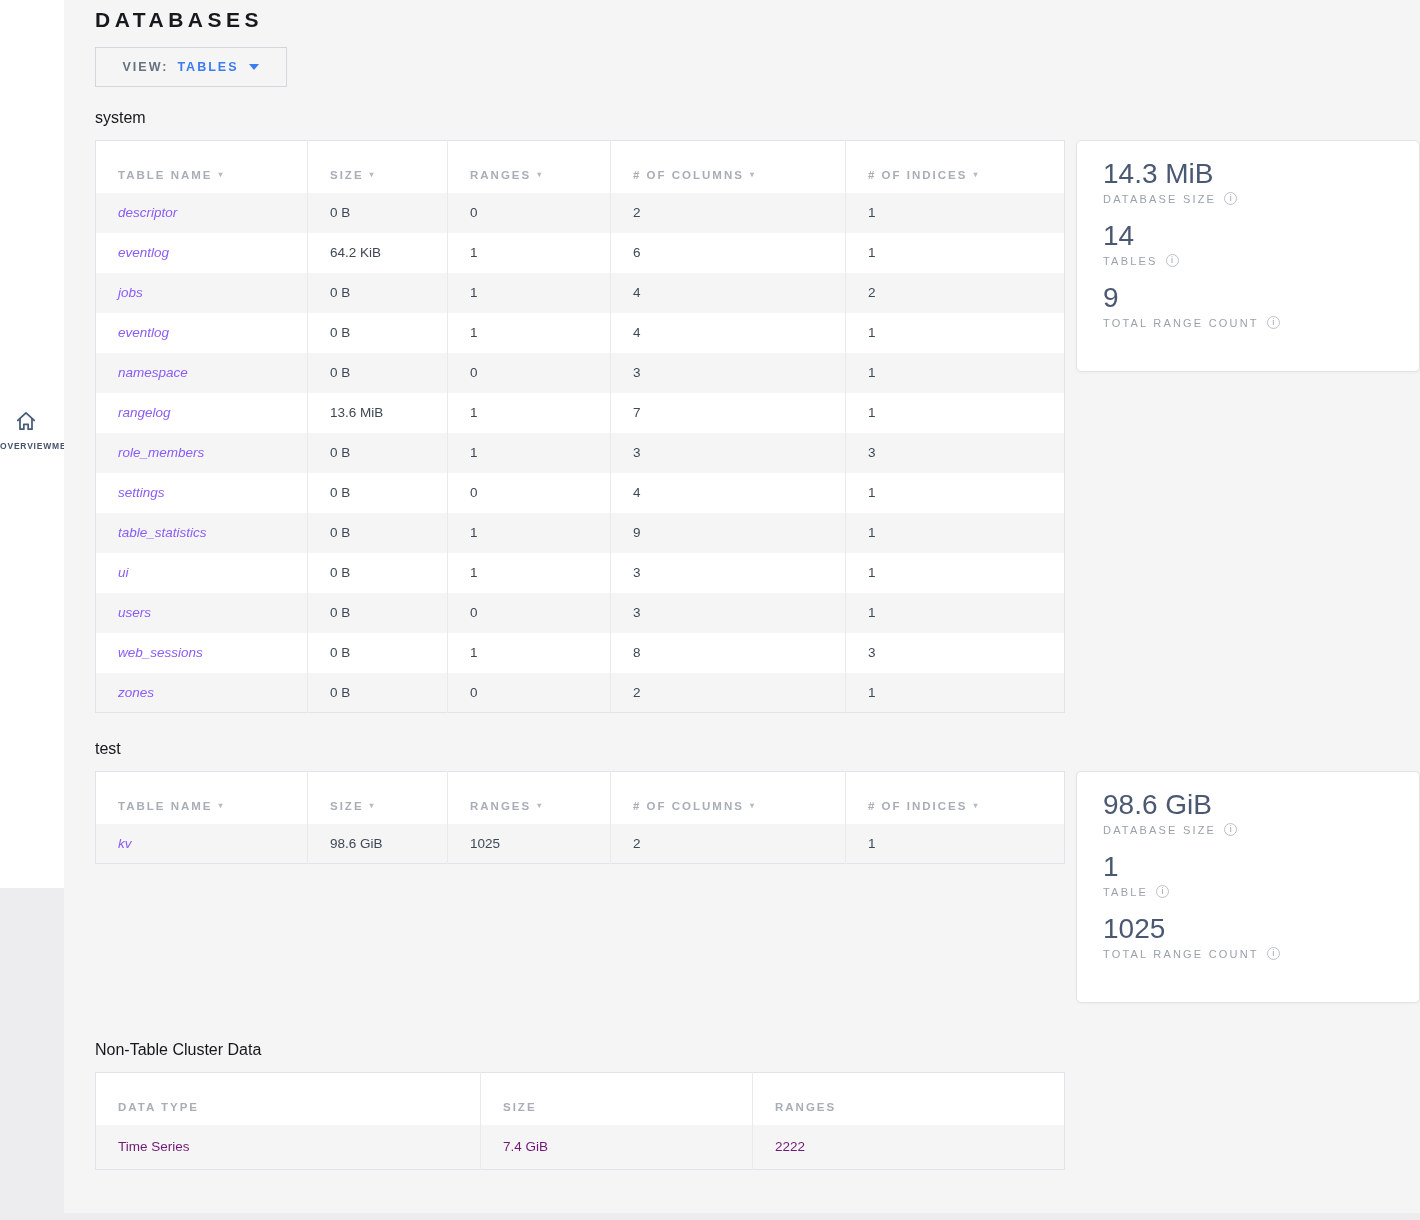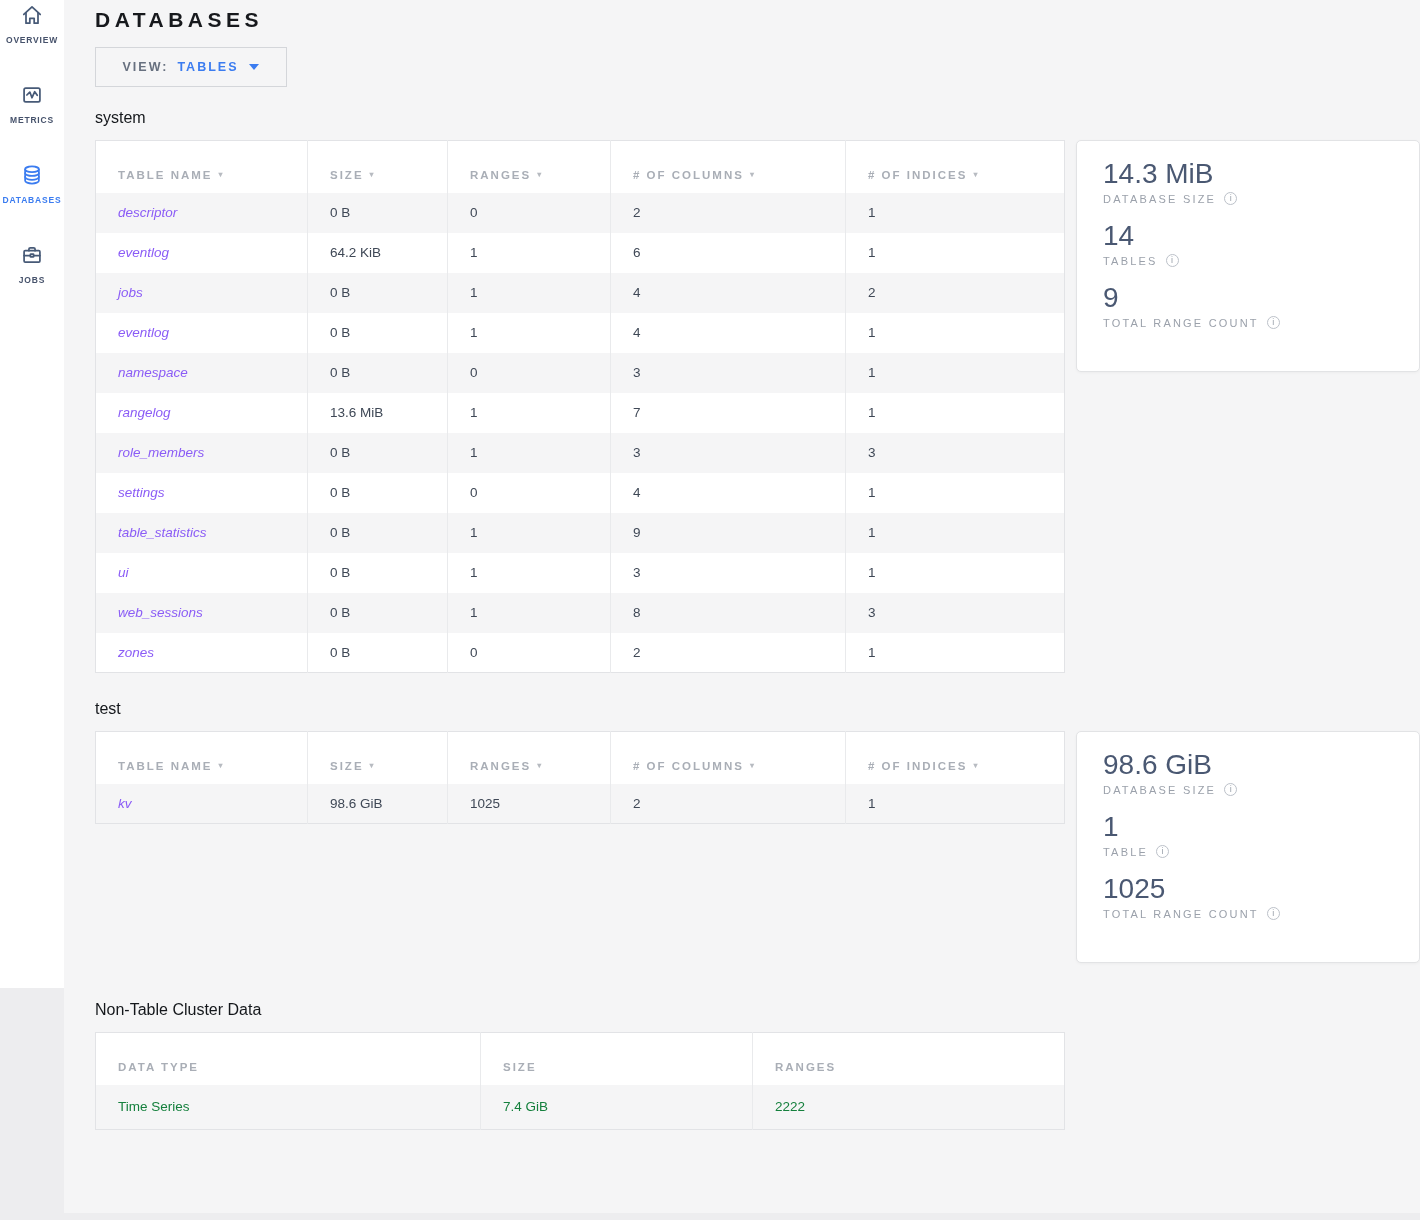--- a/index.html
+++ b/index.html
@@ -15,8 +15,8 @@
   
   .sidebar {
     width:64px; flex-shrink:0; background:#ffffff;
-    display:flex; flex-direction:column; align-items:center;
-    padding-top:3px; height:988px;
+    display:flex; flex-direction:row; align-items:center;
+    padding-top:9px; height:888px;
   }
   .nav-item {
     width:100%; height:80px; display:flex; flex-direction:column;

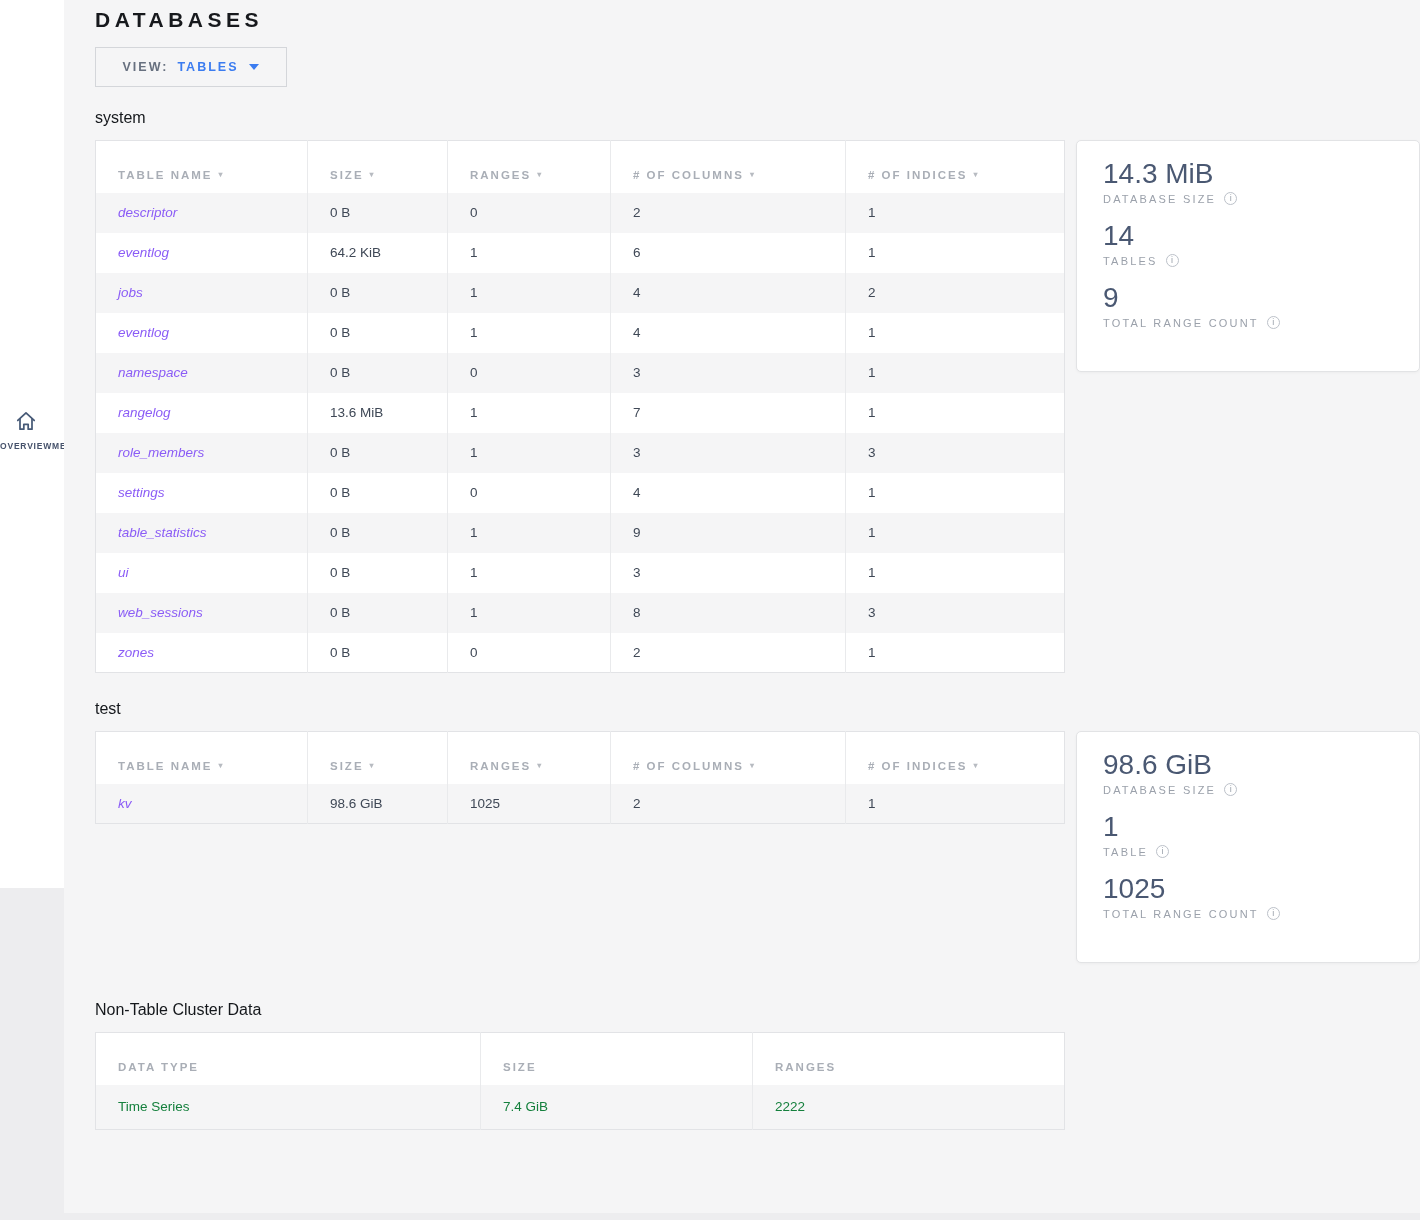--- a/index.html
+++ b/index.html
@@ -251,6 +251,13 @@
                   <td><a class="table-link" href="#">ui</a></td>
                   <td>0 B</td>
                   <td>1</td>
+                  <td>3</td>
+                  <td>1</td>
+                </tr>
+                <tr>
+                  <td><a class="table-link" href="#">users</a></td>
+                  <td>0 B</td>
+                  <td>0</td>
                   <td>3</td>
                   <td>1</td>
                 </tr>

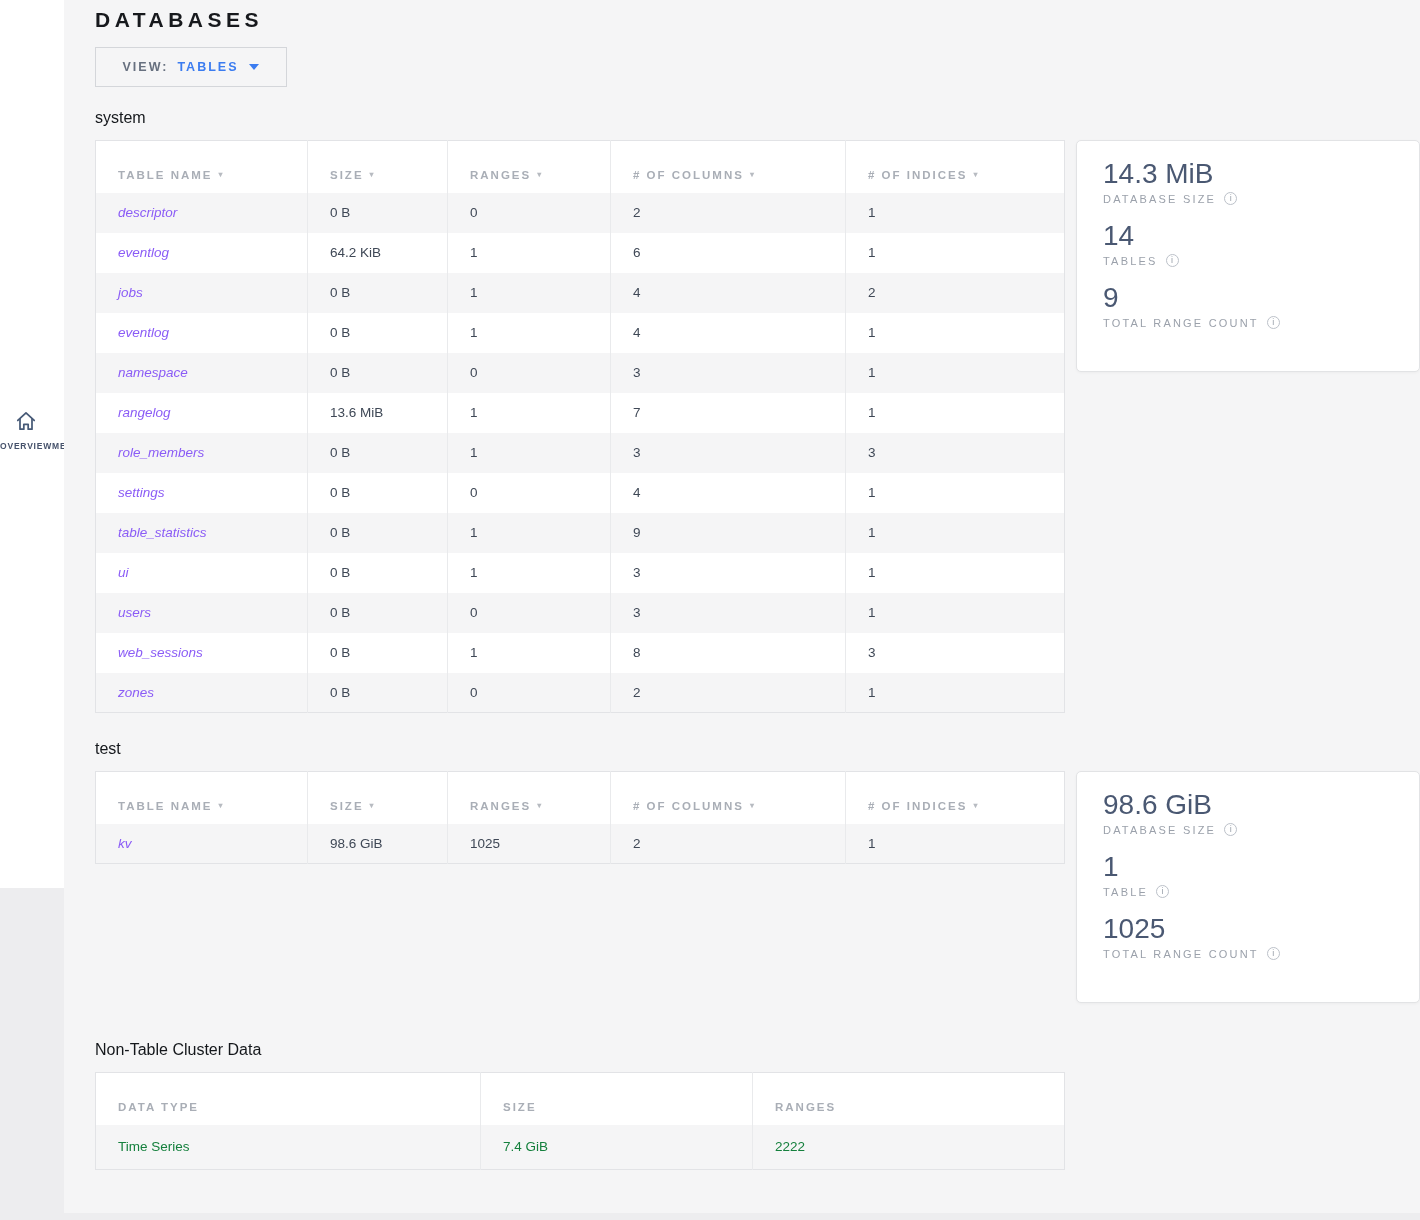--- a/index.html
+++ b/index.html
@@ -84,7 +84,7 @@
   }
   table.data-table td:last-child { border-right:none; }
   table.data-table tbody tr:nth-child(odd) td { background:#f5f5f6; }
-  table.data-table.tall-rows td { height:45px; color:#15803d; }
+  table.data-table.tall-rows td { height:45px; color:#701a75; }
   .table-link { color:#8b5cf6; text-decoration:none; cursor:pointer;font-style:italic; }
 
   

